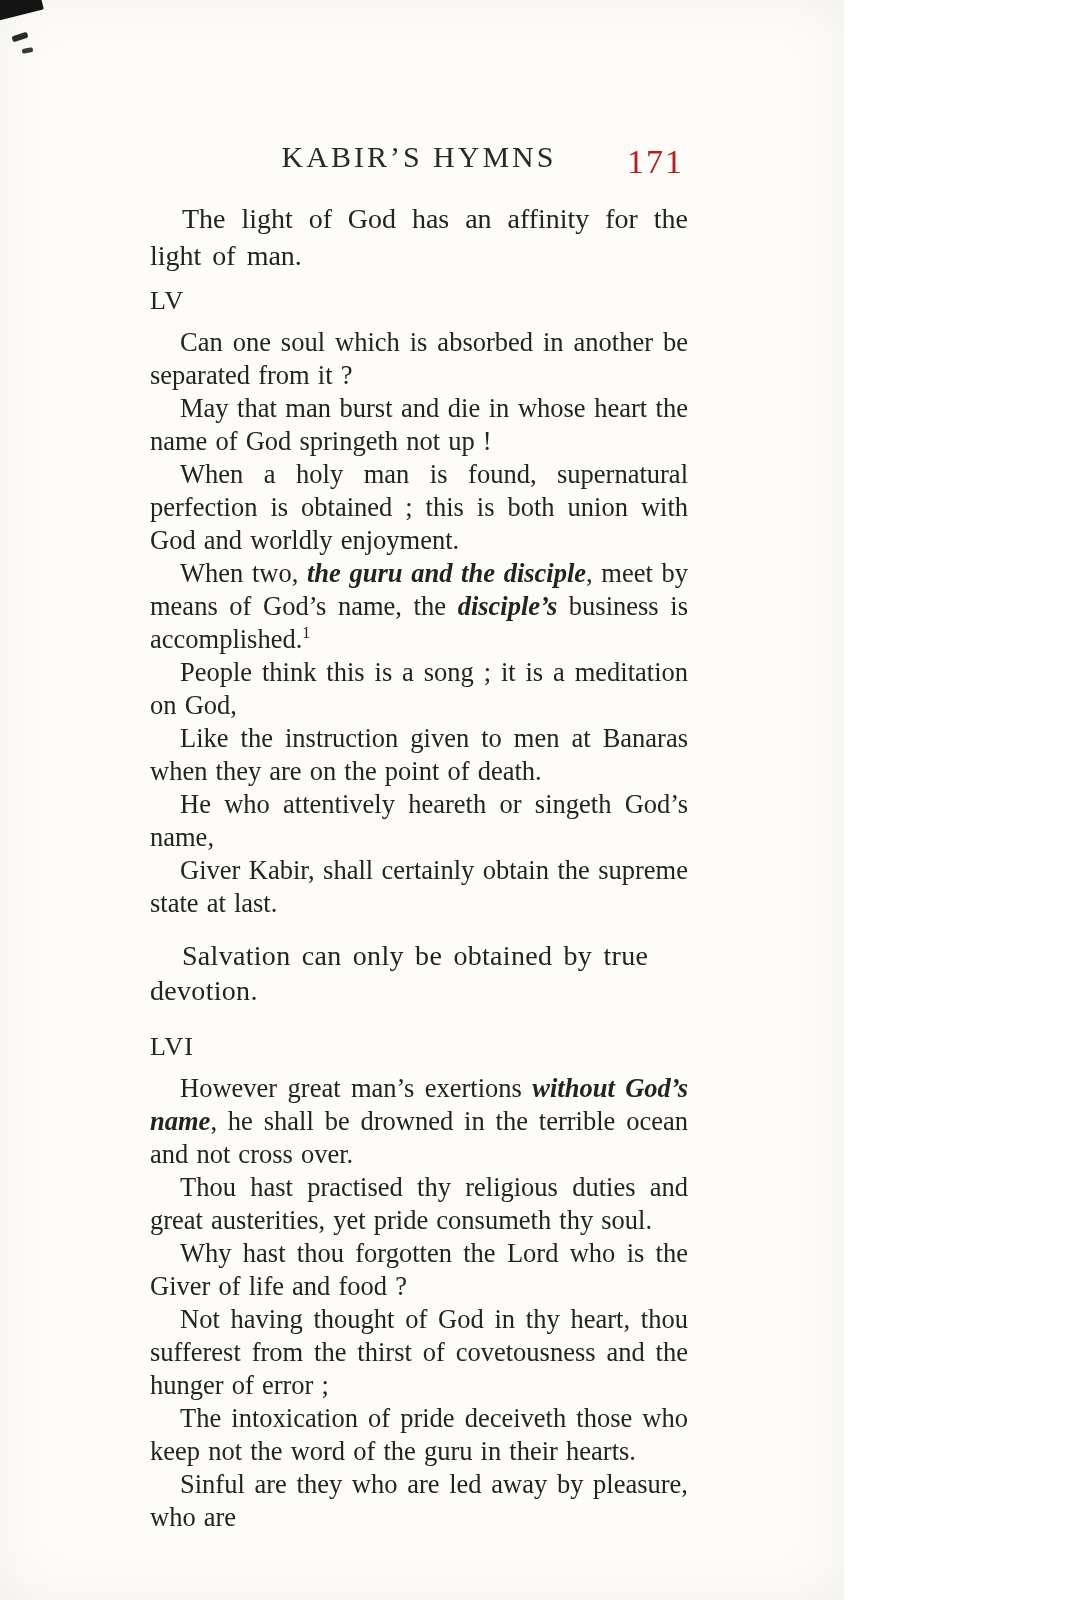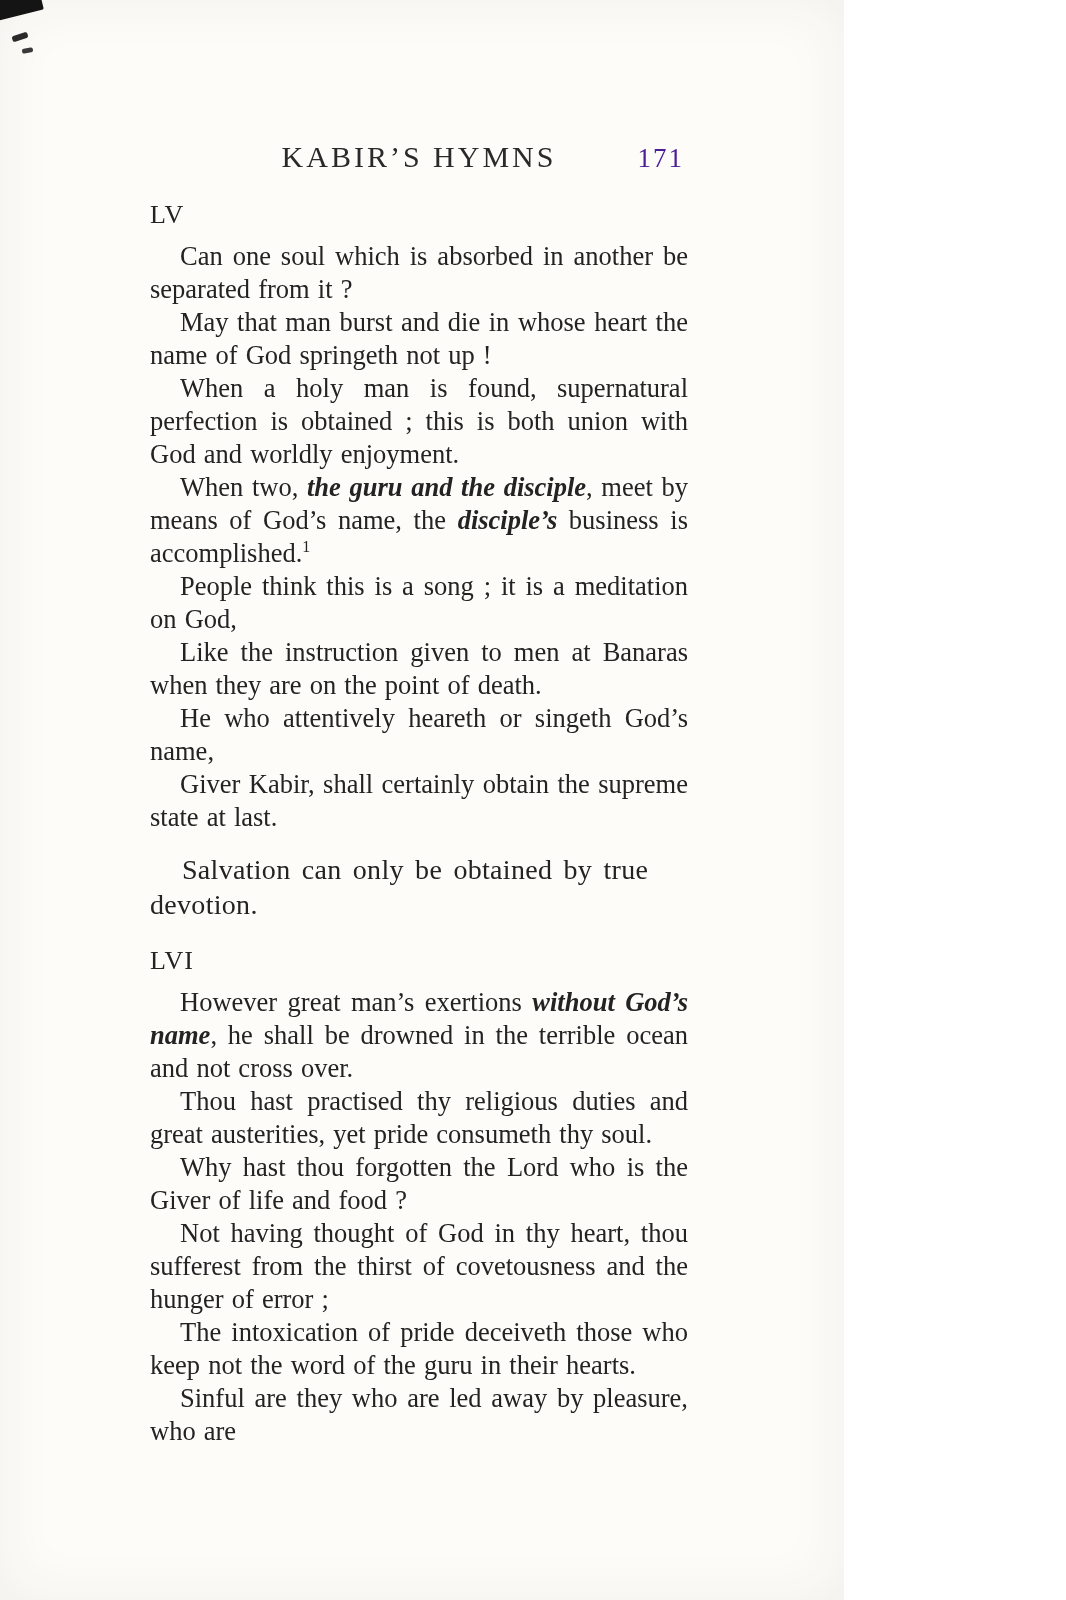--- a/index.html
+++ b/index.html
@@ -24,7 +24,7 @@
   }
   .page-number {
     position:absolute; right:4px; top:3px;
-    font-size:27px; letter-spacing:2px; color:#4c1d95;
+    font-size:34px; letter-spacing:2px; color:#b91c1c;
   }
   .lead {
     font-size:28px; line-height:37px; text-indent:32px;

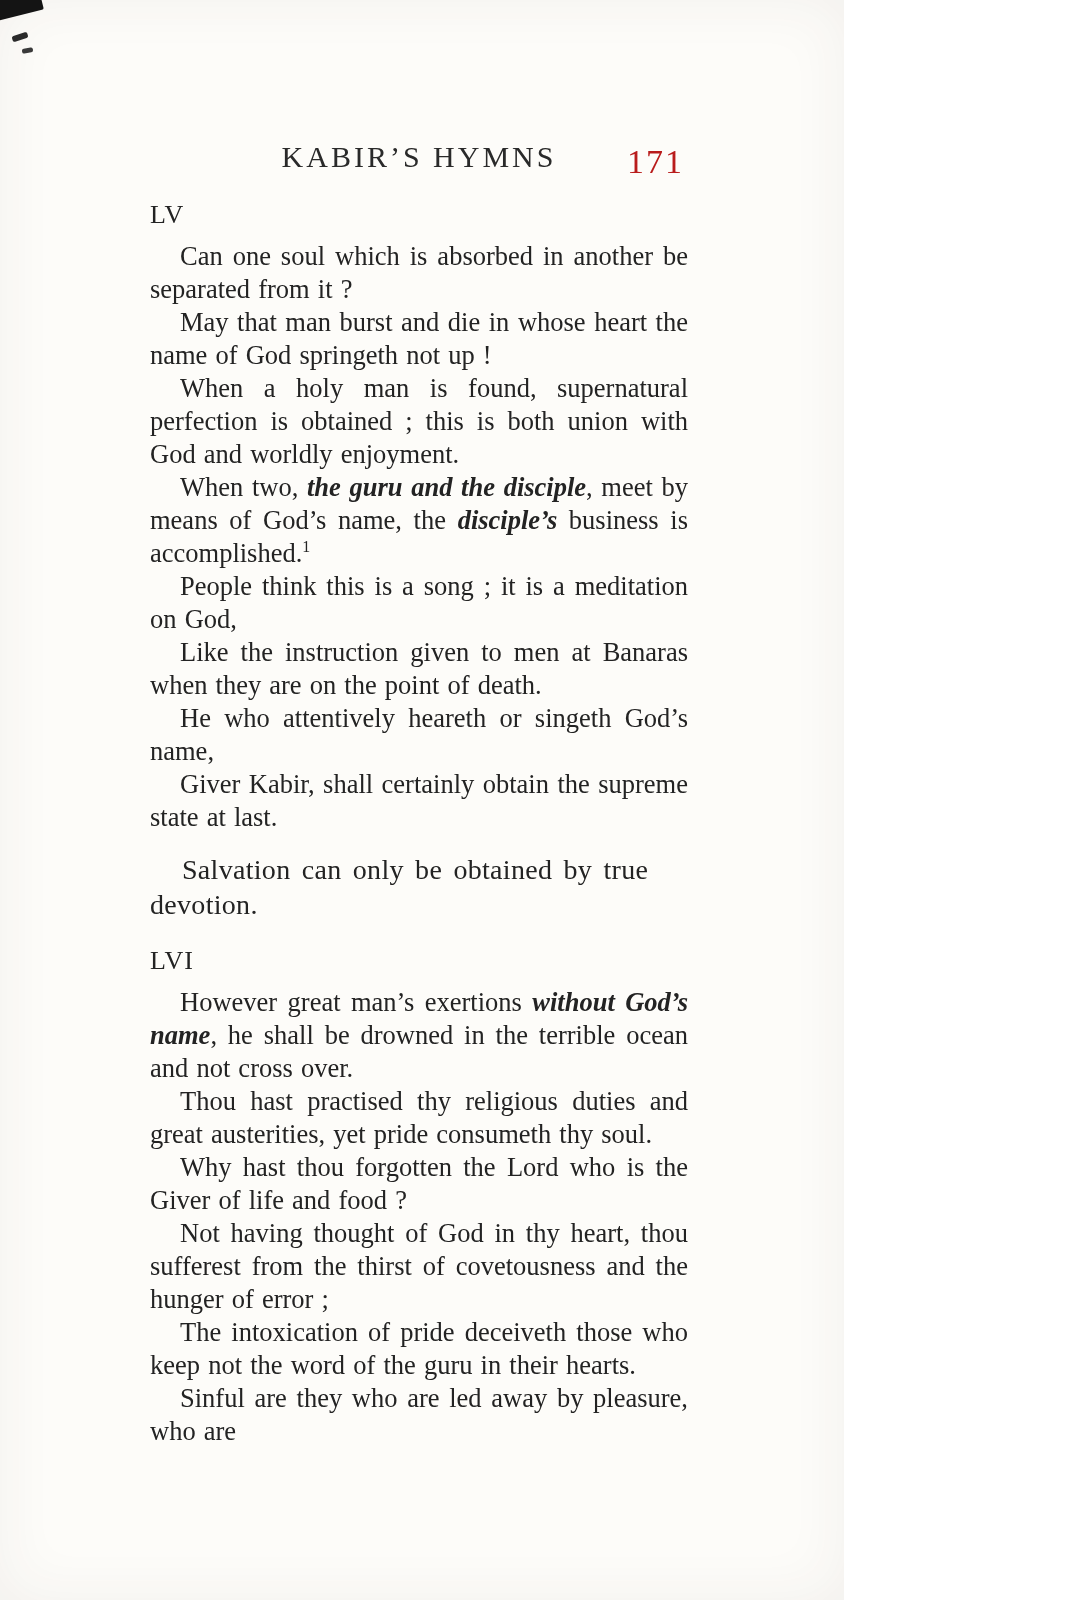--- a/index.html
+++ b/index.html
@@ -65,6 +65,7 @@
     </div>
 
     <div id="text-blocks">
+        <p class="lead"><span>The light of God has an affinity for the light of man.</span></p>
         <h2 class="heading"><span>LV</span></h2>
         <p class="para"><span>Can one soul which is absorbed in another be separated from it ?</span></p>
         <p class="para"><span>May that man burst and die in whose heart the name of God springeth not up !</span></p>

